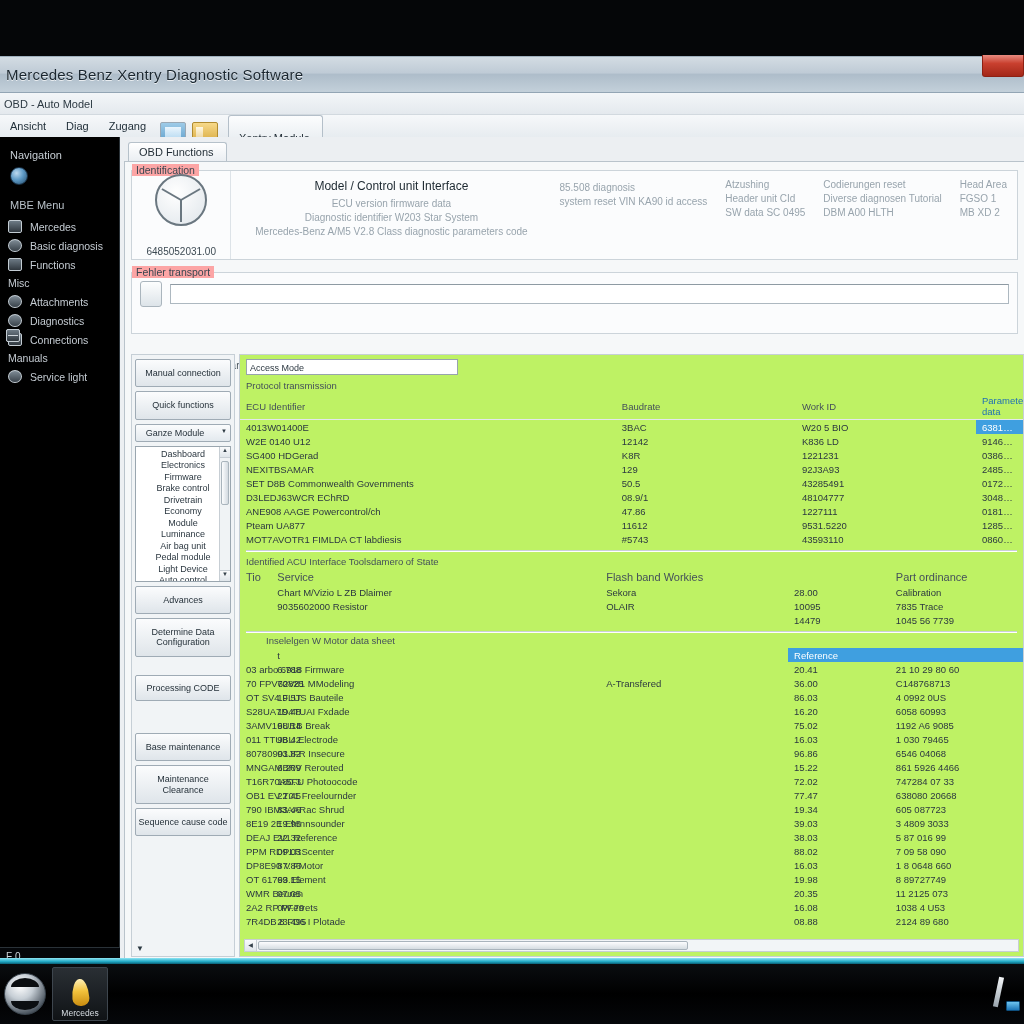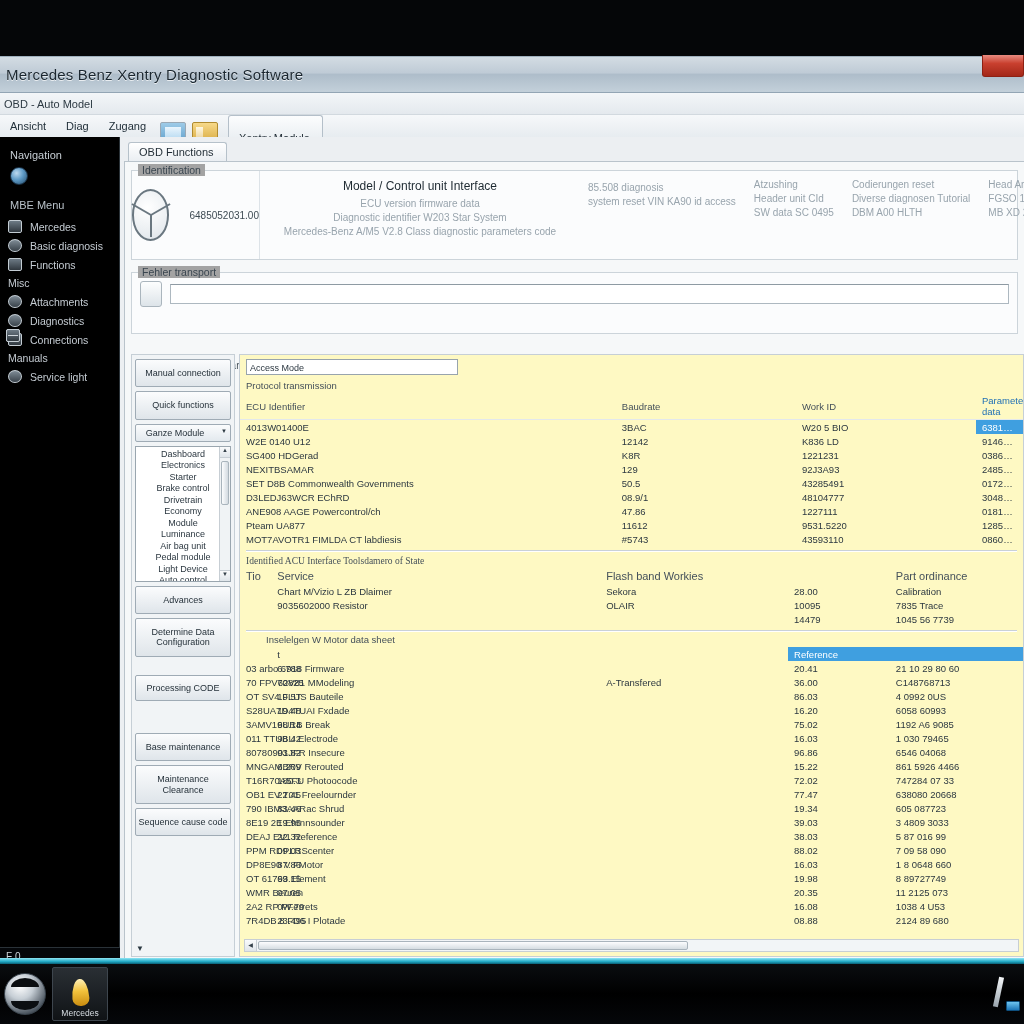--- a/index.html
+++ b/index.html
@@ -139,7 +139,7 @@
 
   .groupbox { position: relative; margin: 8px 6px 0 6px; border: 1px solid #ccd4da; background: #fbfcfd; }
   .group-label {
-    position: absolute; left: 6px; top: -7px; background: #a3a3a3;
+    position: absolute; left: 0; top: -7px; background: #fca5a5;
     padding: 0 4px; font-size: 10.5px; color: #3a4650;
   }
 

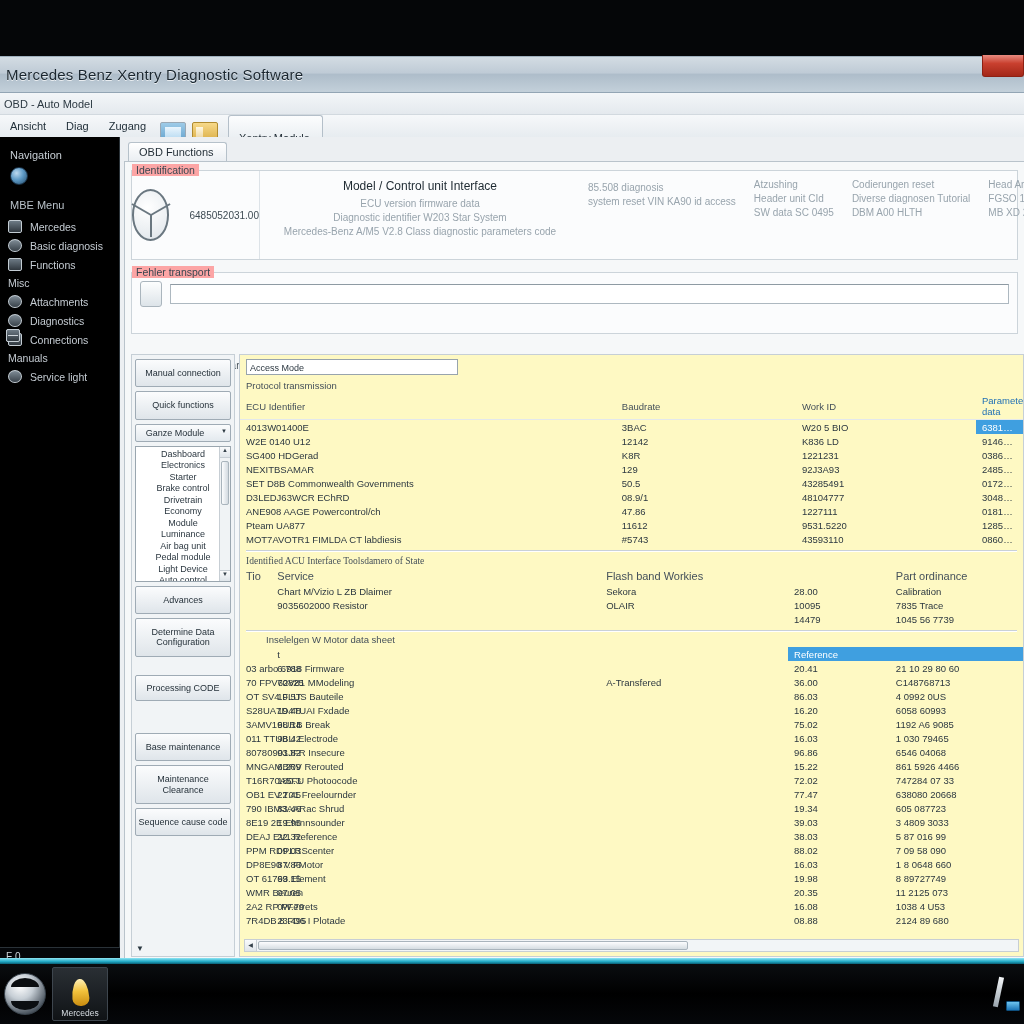--- a/index.html
+++ b/index.html
@@ -147,7 +147,7 @@
   .vehicle { display: flex; align-items: stretch; height: 88px; }
   .veh-logo-cell {
     width: 128px; border-right: 1px solid #dde3e8;
-    display: flex; flex-direction: row; align-items: center; justify-content: center; gap: 20px;
+    display: flex; flex-direction: column; align-items: center; justify-content: center; gap: 20px;
   }
   .mb-star {
     width: 52px; height: 52px; border-radius: 50%;

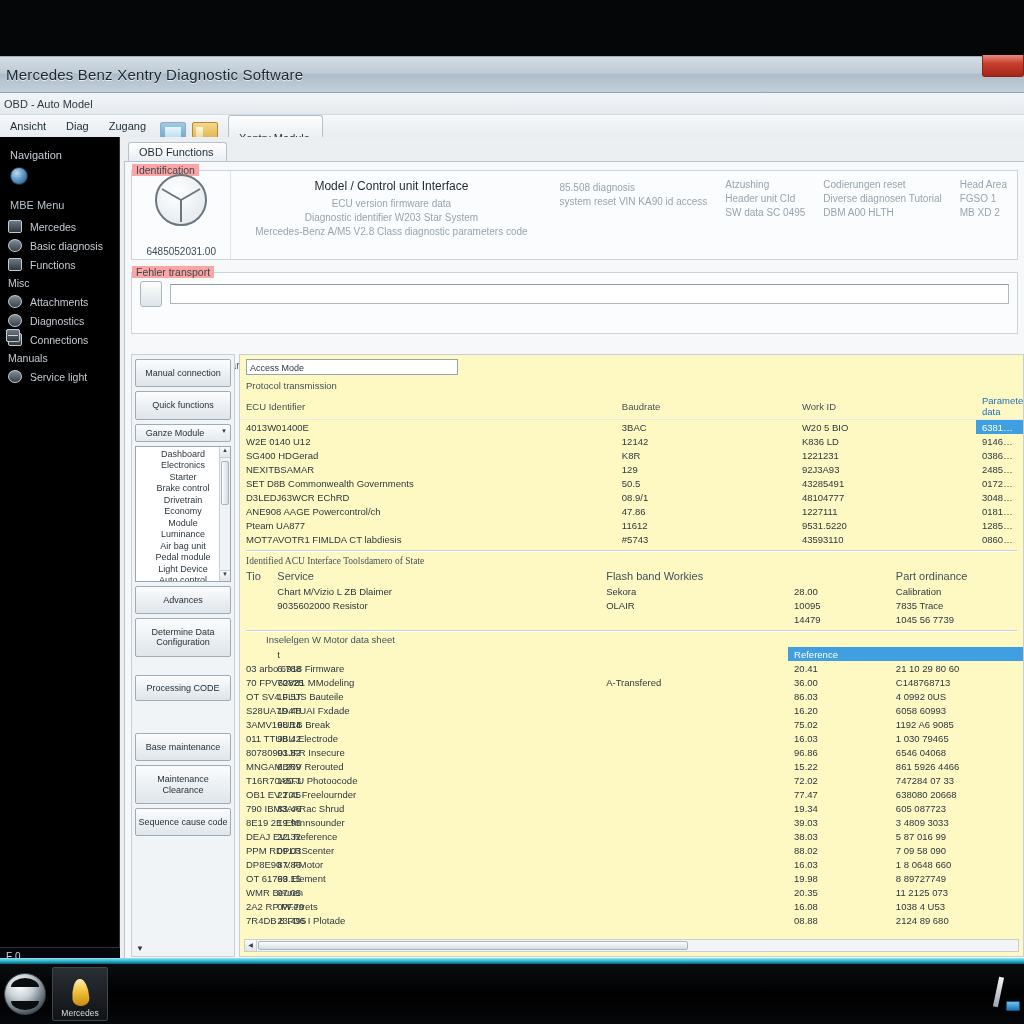--- a/index.html
+++ b/index.html
@@ -237,7 +237,7 @@
   }
 
   .rightpane {
-    flex: 1; background: #fef9c3; border: 1px solid #c6cfd6; position: relative; overflow: hidden;
+    flex: 1; background: #bef264; border: 1px solid #c6cfd6; position: relative; overflow: hidden;
   }
 
   

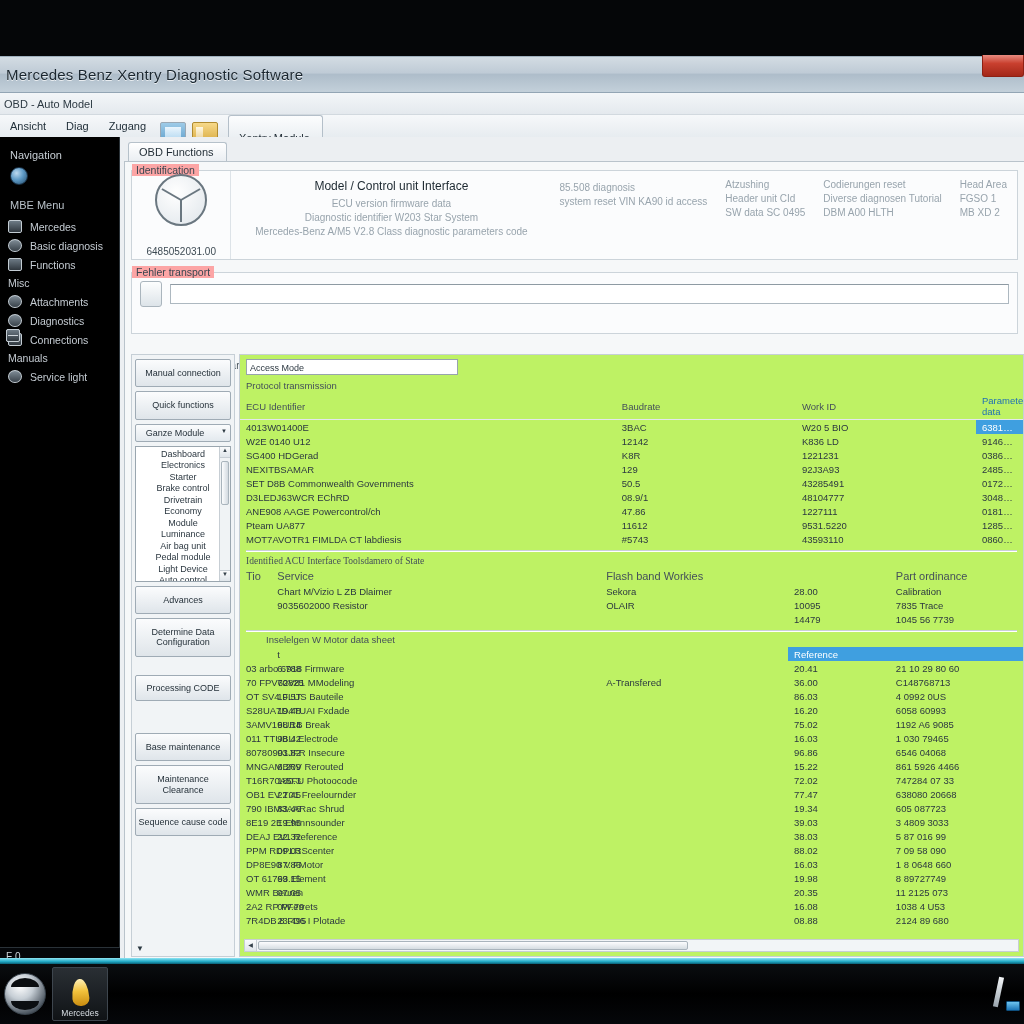--- a/index.html
+++ b/index.html
@@ -481,7 +481,7 @@
               <div class="rows">
                 <div class="row">Dashboard</div>
                 <div class="row">Electronics</div>
-                <div class="row">Starter</div>
+                <div class="row">Firmware</div>
                 <div class="row">Brake control</div>
                 <div class="row">Drivetrain</div>
                 <div class="row">Economy</div>

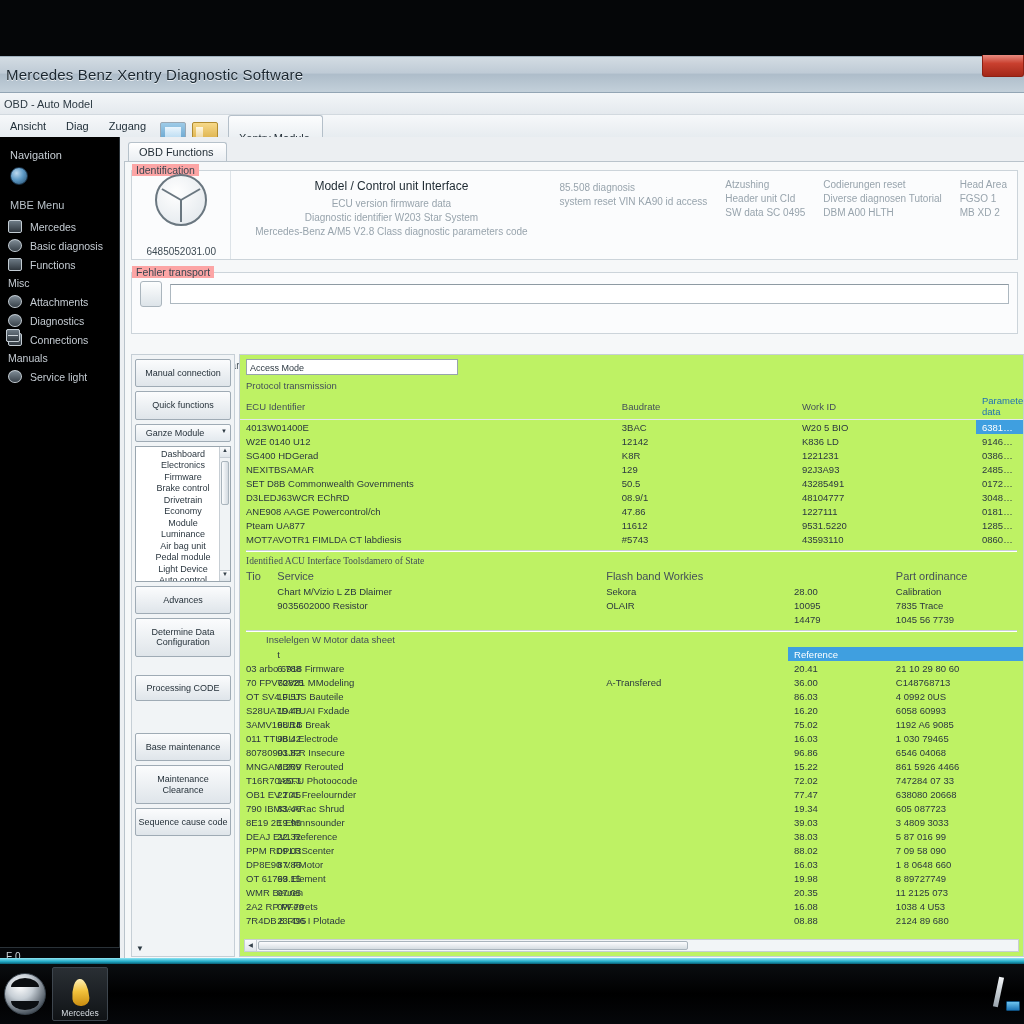--- a/index.html
+++ b/index.html
@@ -263,7 +263,7 @@
 
   .hr-sunken { height: 2px; margin: 4px 6px 0 6px; border-top: 1px solid #c9d1d8; border-bottom: 1px solid #ffffff; }
 
-  .section-caption { font-size: 9.5px; color: #44505a; padding: 4px 6px 2px 6px; font-family: Liberation Serif, serif; }
+  .section-caption { font-size: 9.5px; color: #44505a; padding: 4px 6px 2px 6px; }
   .sub-caption2 { font-size: 9.5px; color: #44505a; padding: 2px 6px 2px 26px; }
 
   .tbl2 { width: 100%; border-collapse: collapse; table-layout: fixed; }

